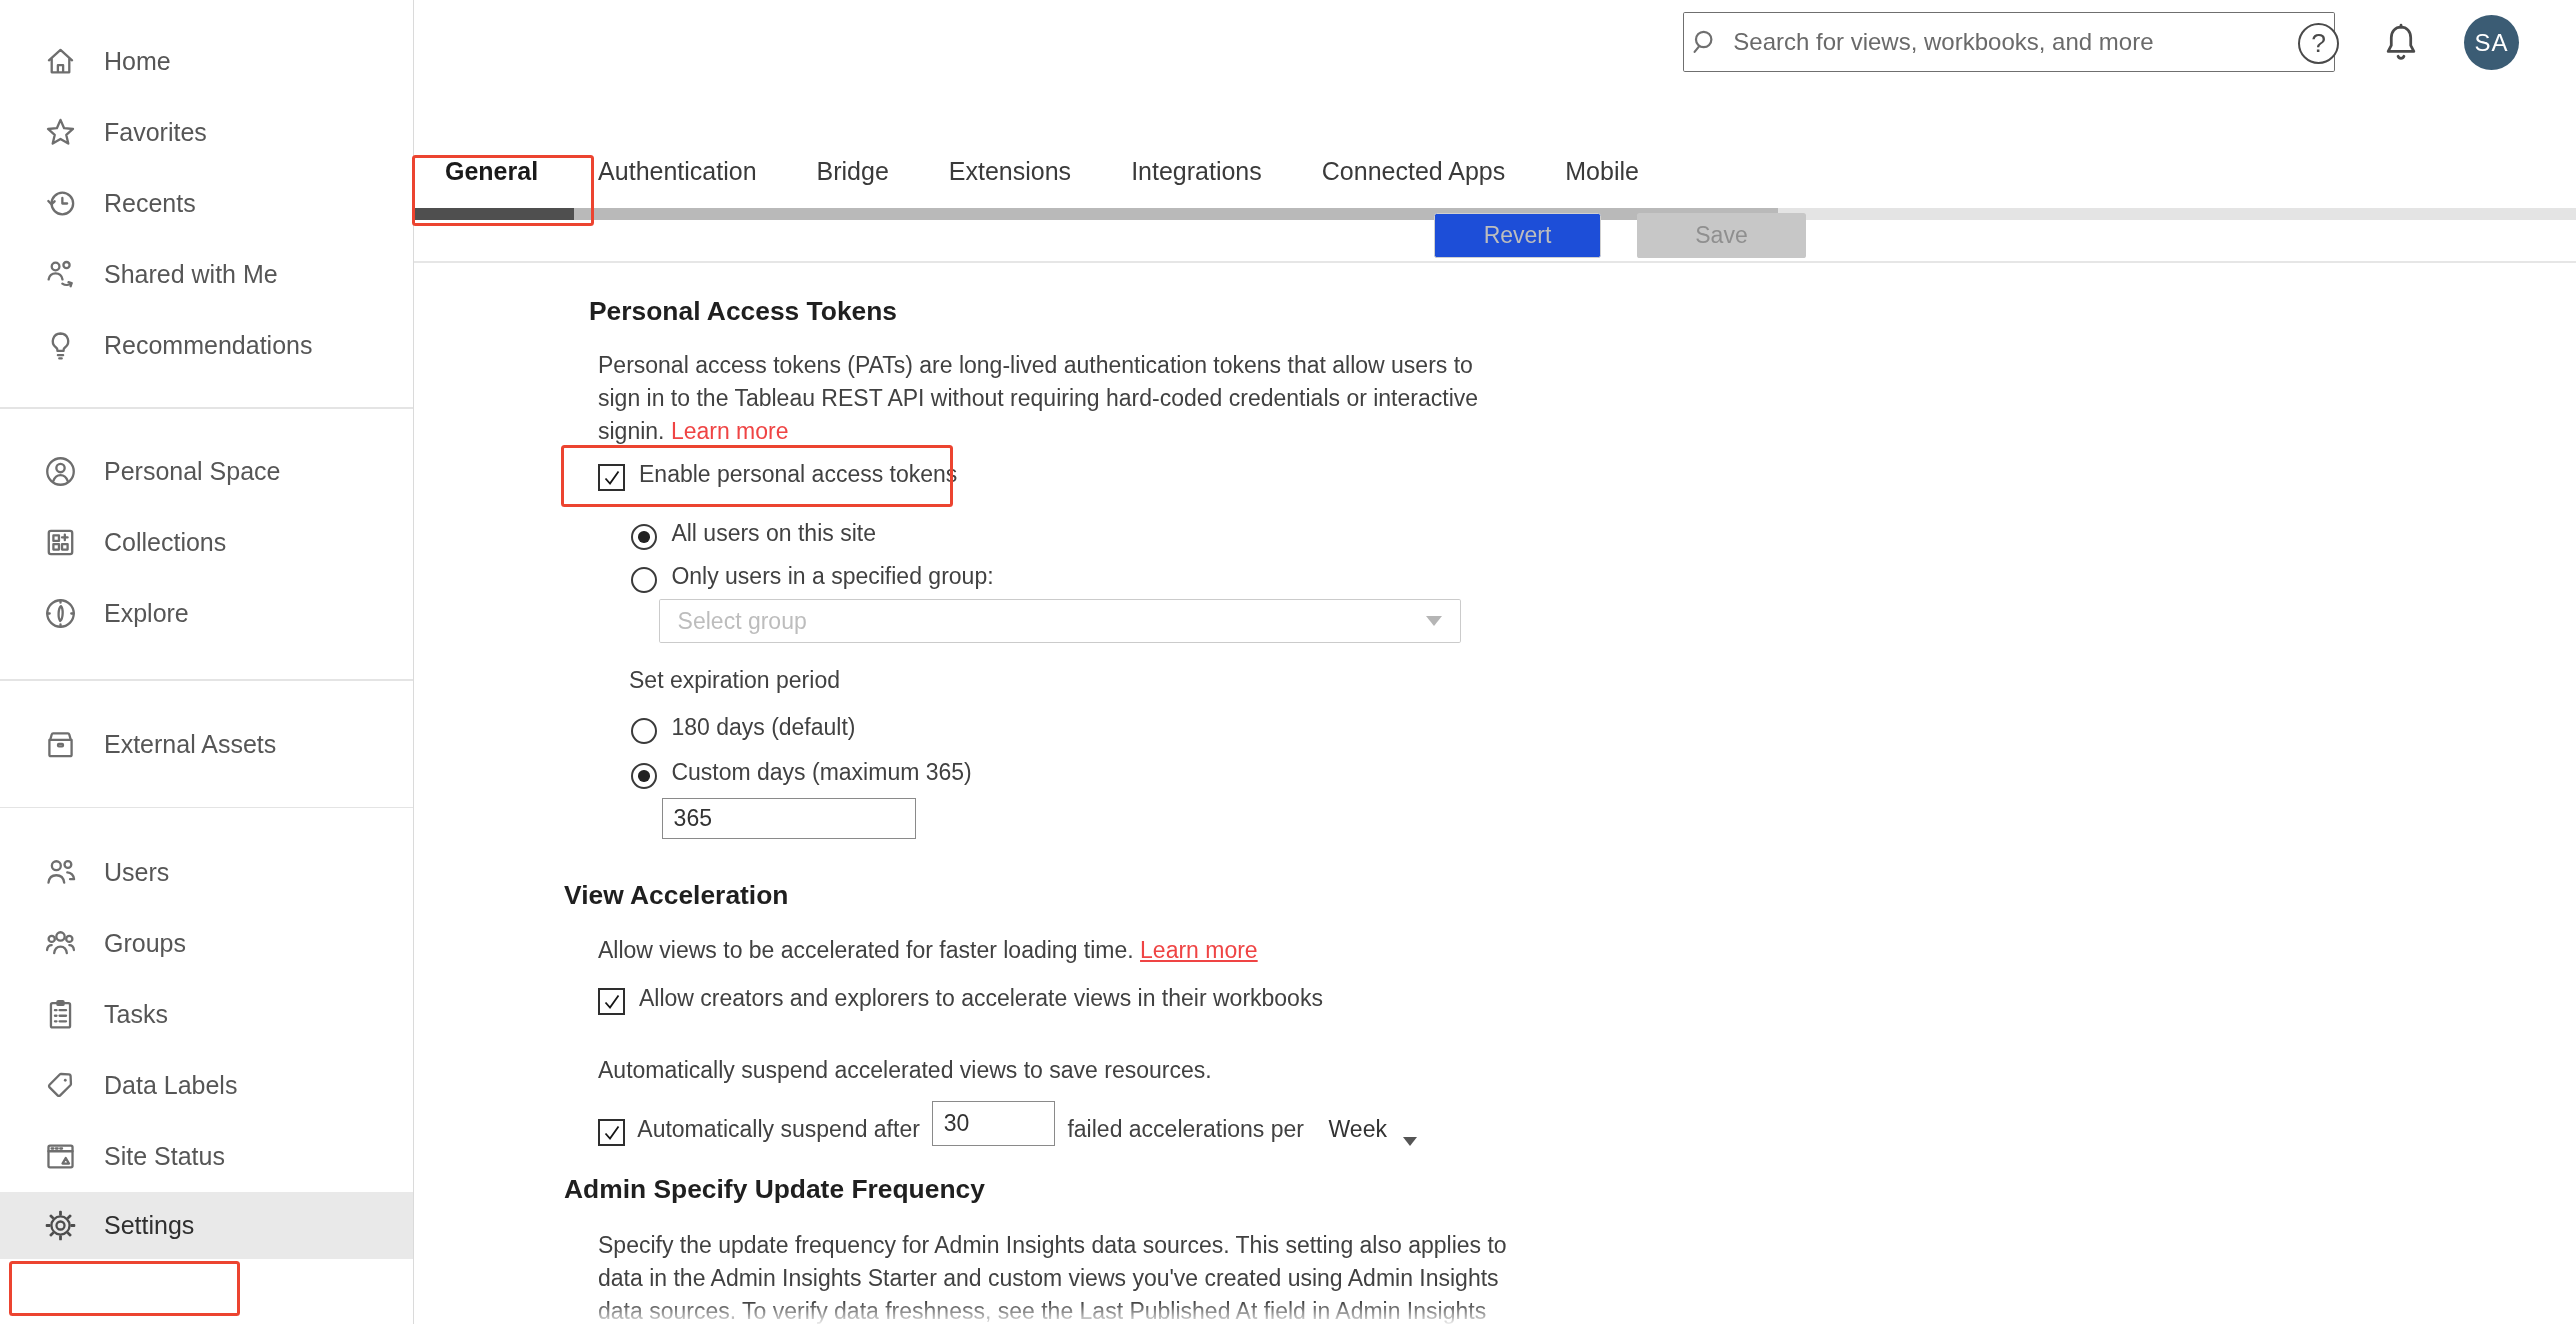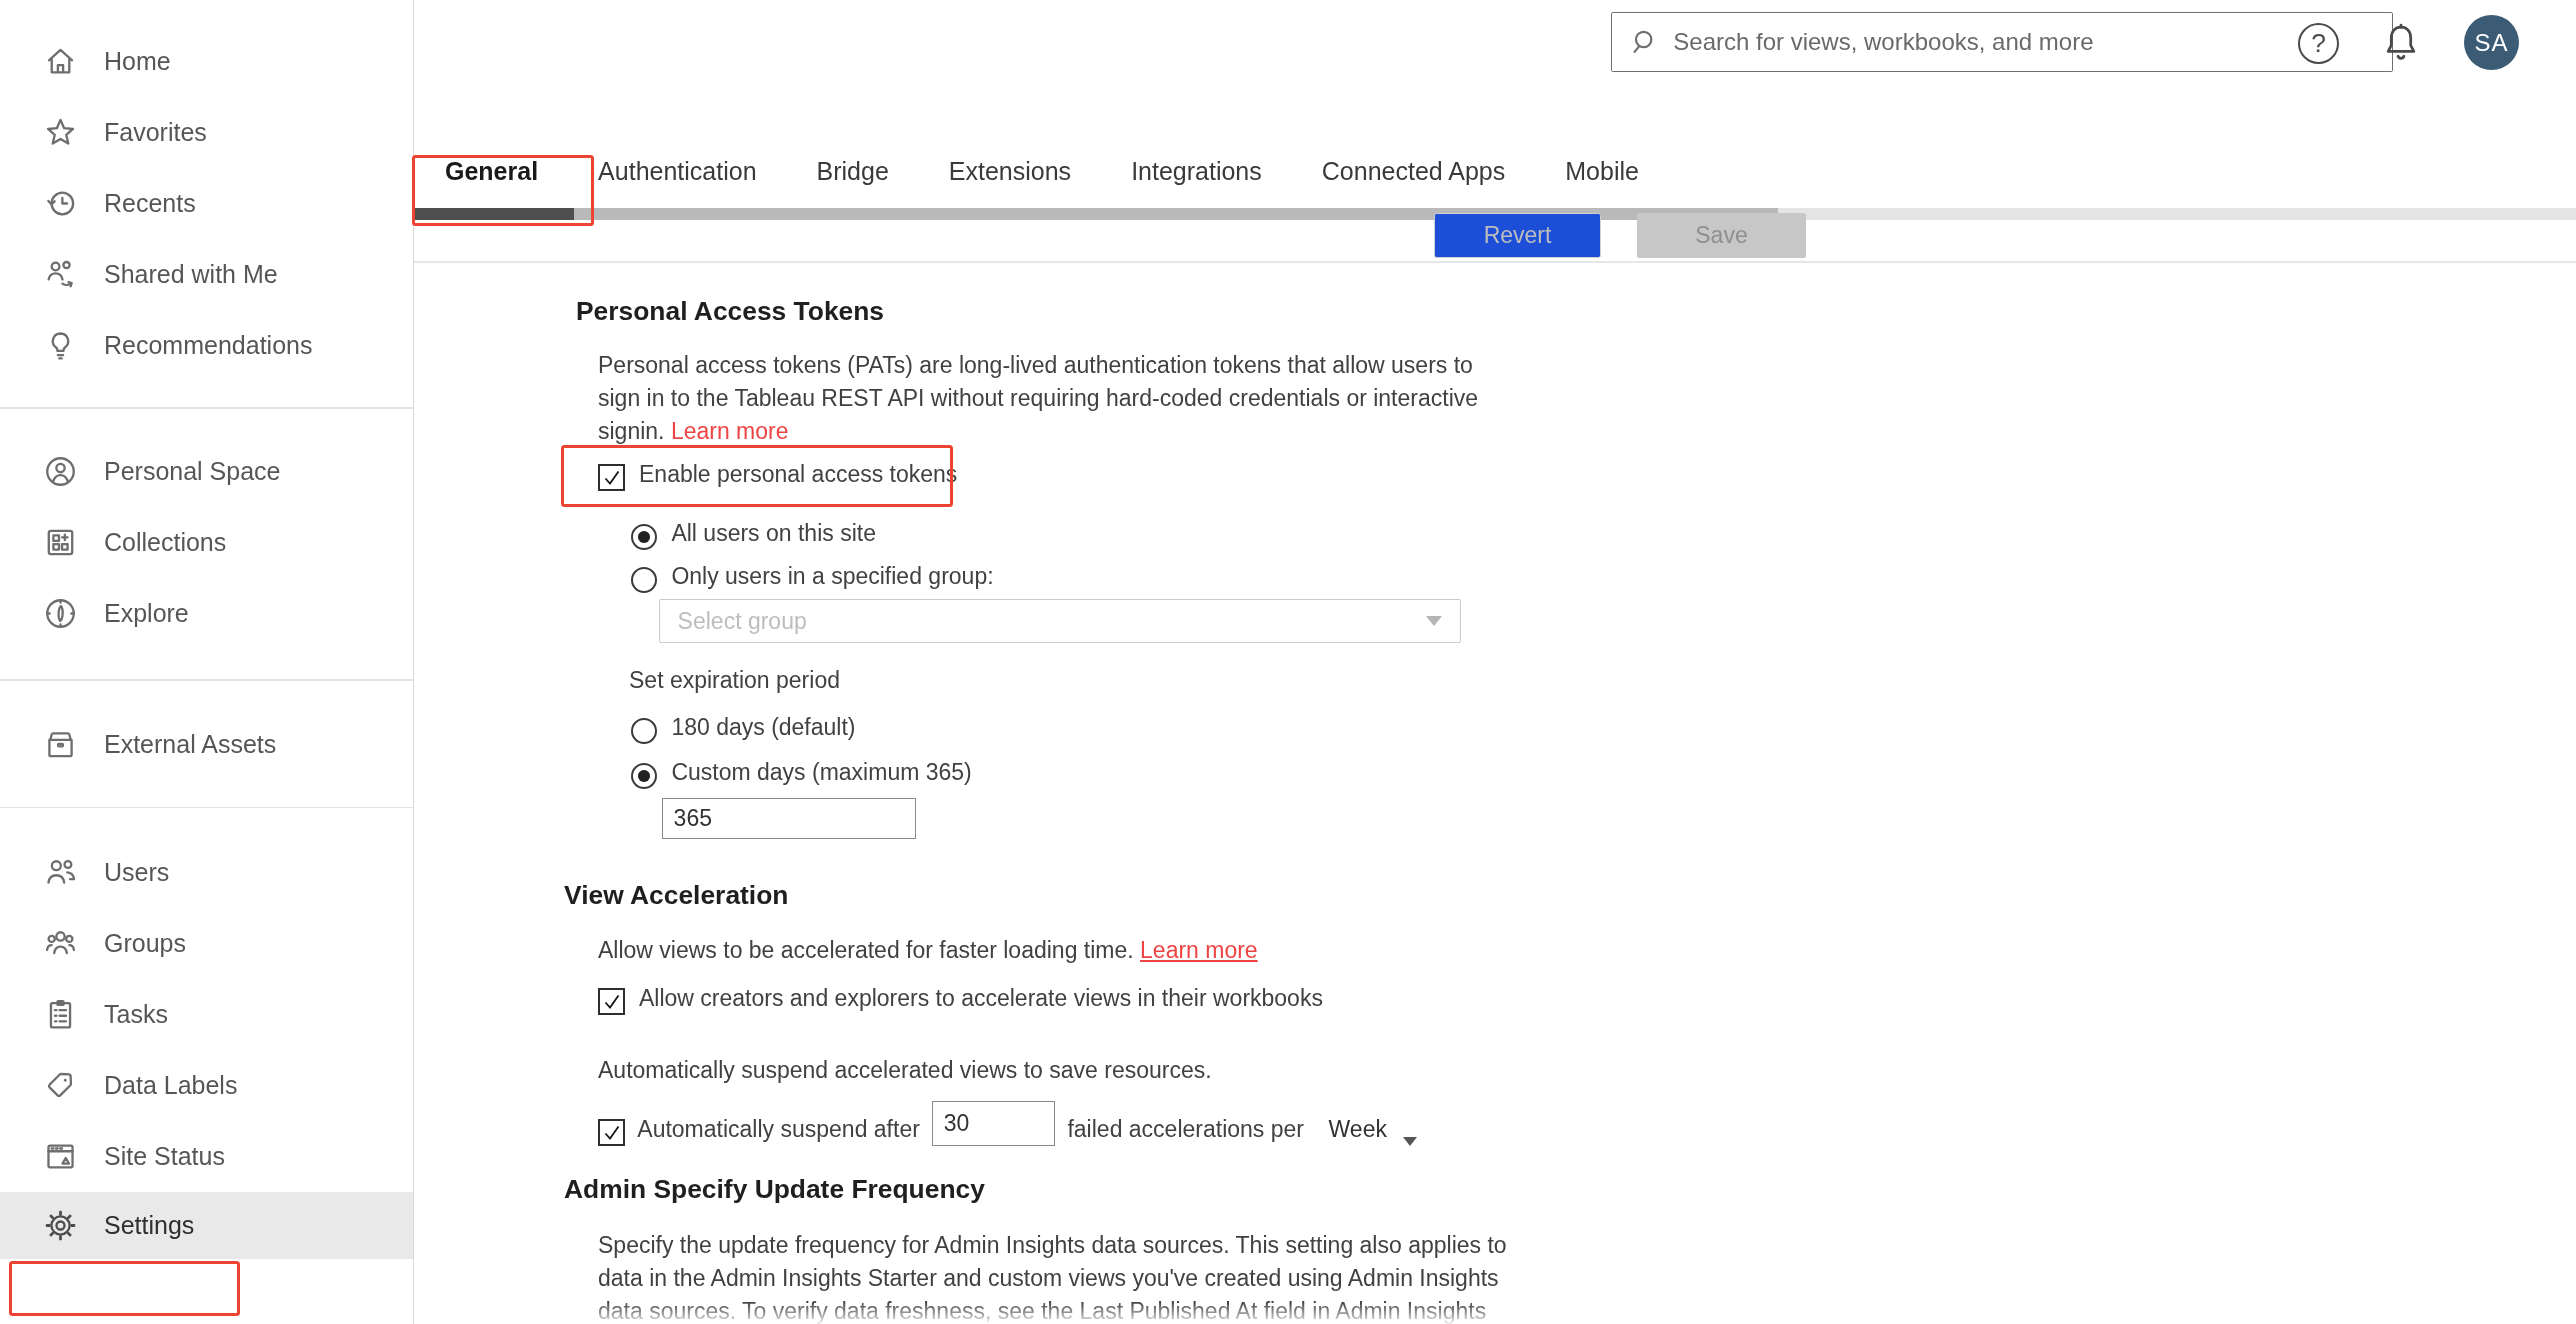--- a/index.html
+++ b/index.html
@@ -21,9 +21,9 @@
   .side-item.settings-row { height:67px; background:#e9e9e9; color:#2f2f2f; }
   .side-item.settings-row svg { color:#4d4d4d; }
   
-  .search-box { position:absolute; left:1611px; top:12.3px; width:782px; height:60px;
+  .search-box { position:absolute; left:1683px; top:12.3px; width:652px; height:60px;
     border:1.8px solid #6f6f6f; border-radius:1.8px; display:flex; align-items:center;
-    padding-left:16px; gap:12.3px; background:#fff; }
+    padding-left:4px; gap:12.3px; background:#fff; }
   .search-box svg { width:33px; height:33px; color:#6f6f6f; flex:0 0 auto; }
   .search-box input { border:none; outline:none; flex:1; font-size:24px;
     font-family:"Liberation Sans", sans-serif; color:#333; background:transparent; }

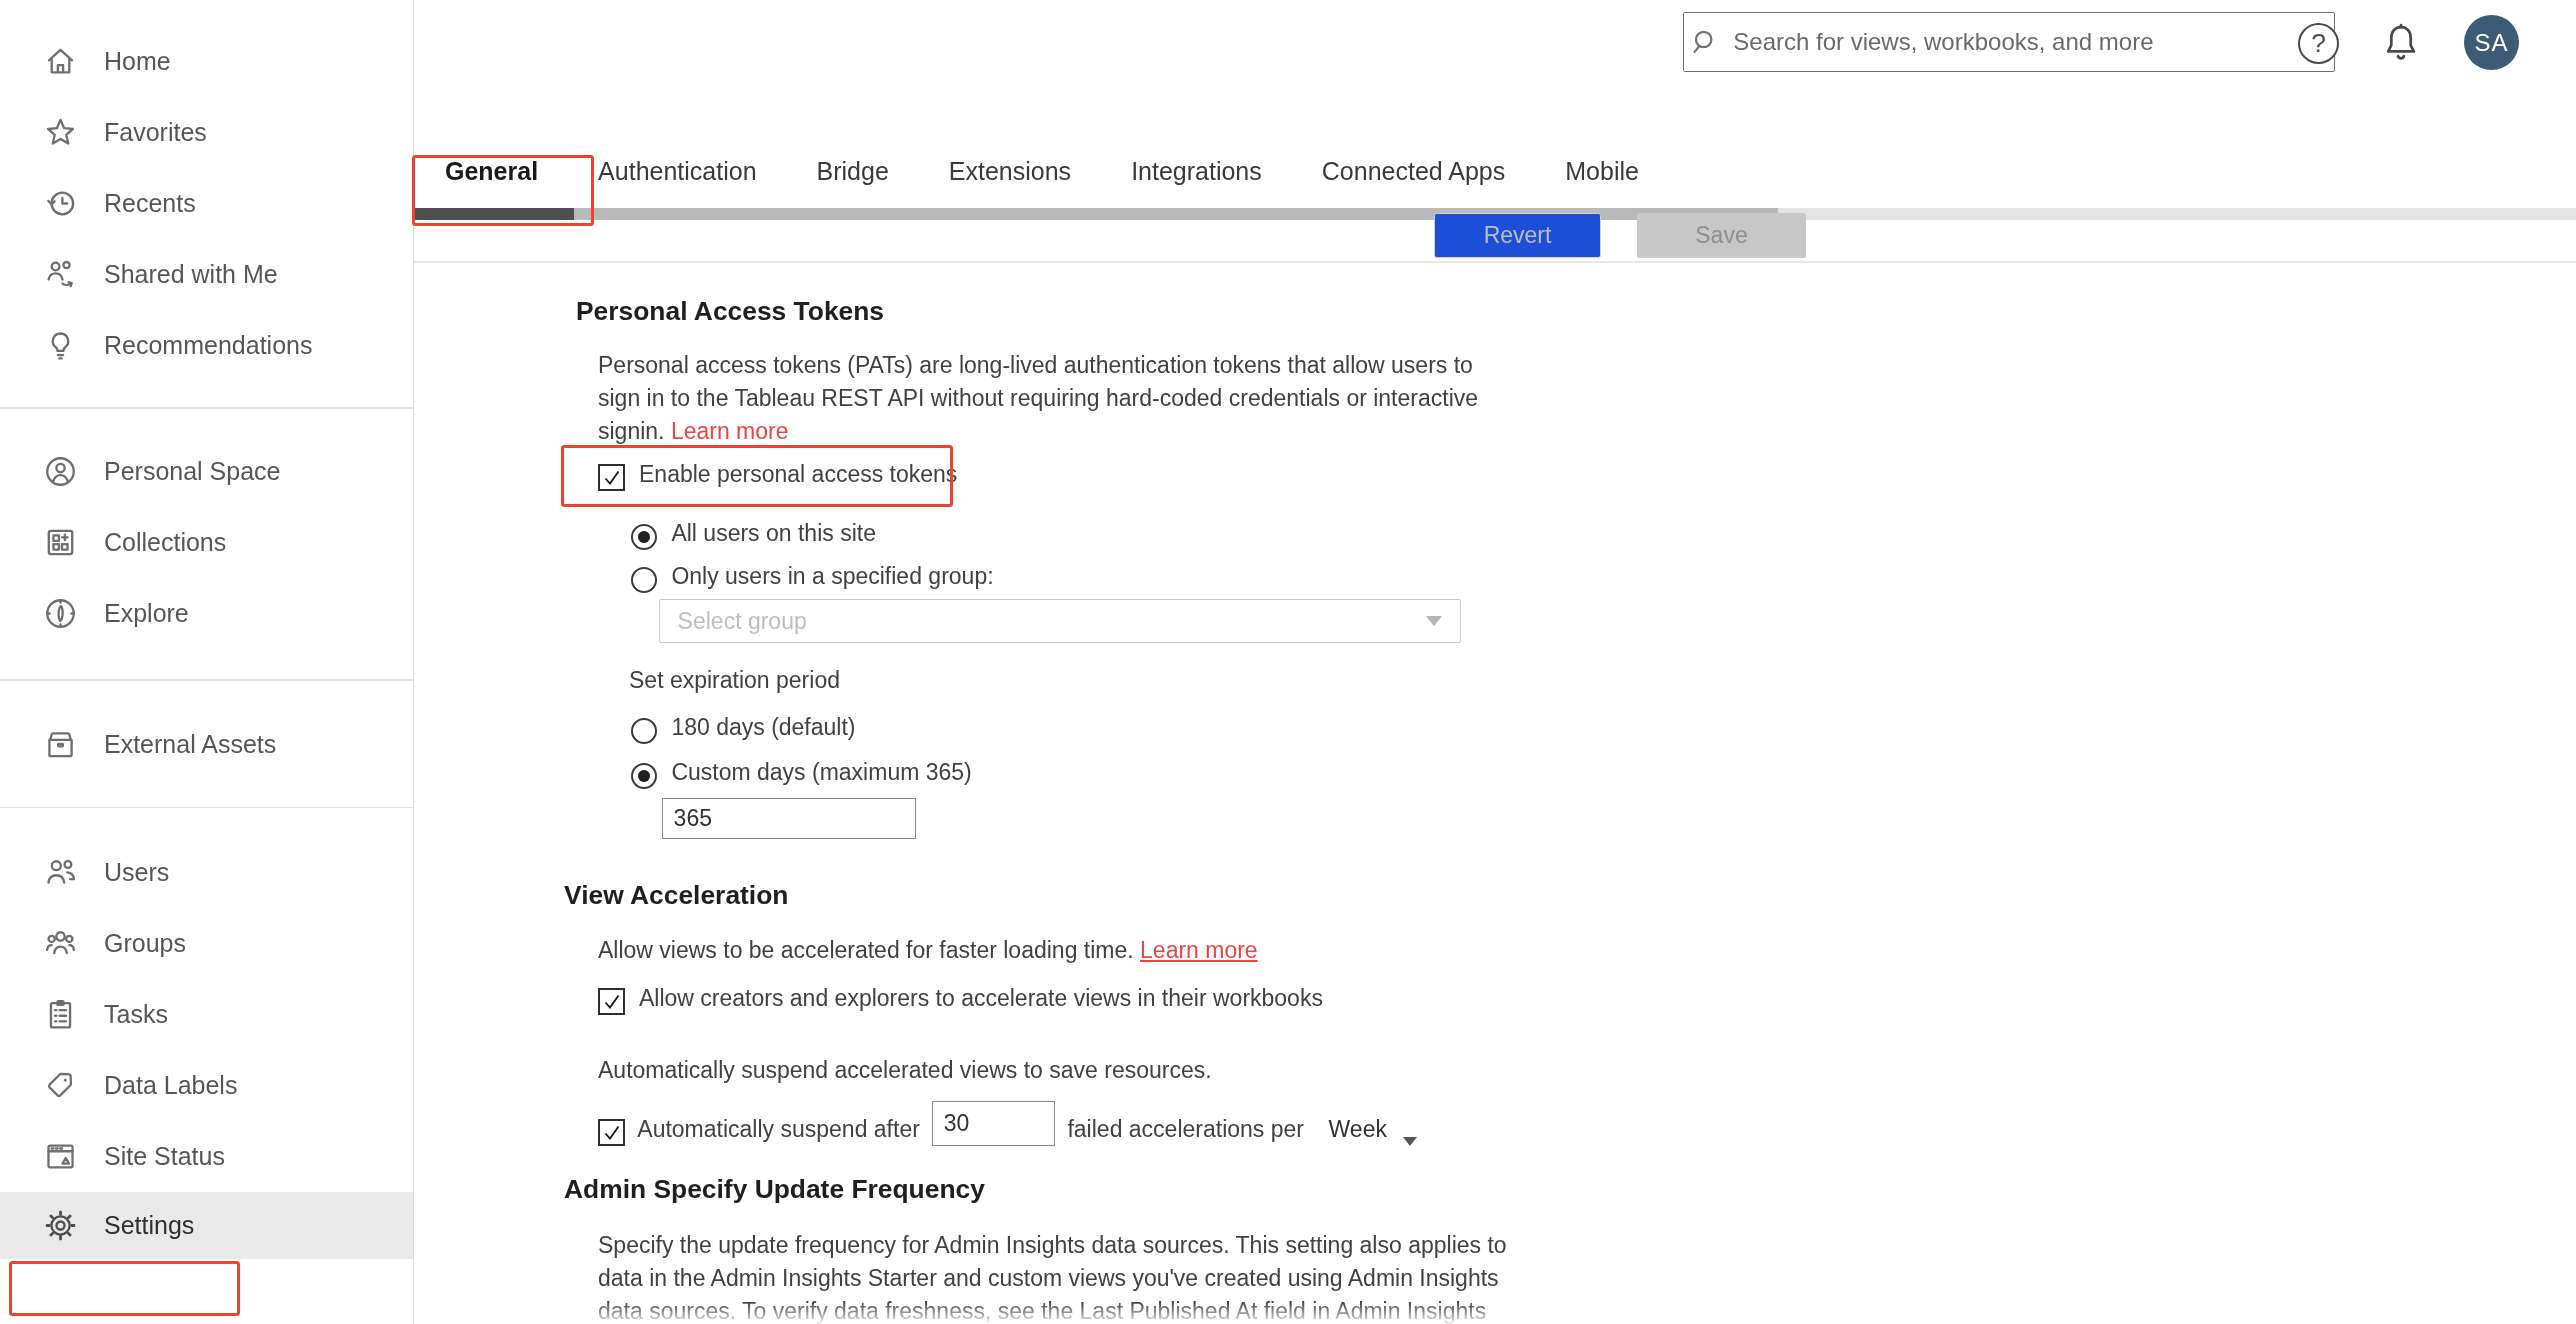--- a/index.html
+++ b/index.html
@@ -270,7 +270,7 @@
   <div class="btn save">Save</div>
   <div class="header-sep"></div>
 
-  <h2 class="sec-title" style="left:576px; top:296px;">Personal Access Tokens</h2>
+  <h2 class="sec-title" style="left:589px; top:296px;">Personal Access Tokens</h2>
   <div class="body-text" style="position:absolute; left:598px; top:349px;"><span class="prewrap">Personal access tokens (PATs) are long-lived authentication tokens that allow users to
 sign in to the Tableau REST API without requiring hard-coded credentials or interactive
 signin.</span> <a class="link">Learn more</a></div>

